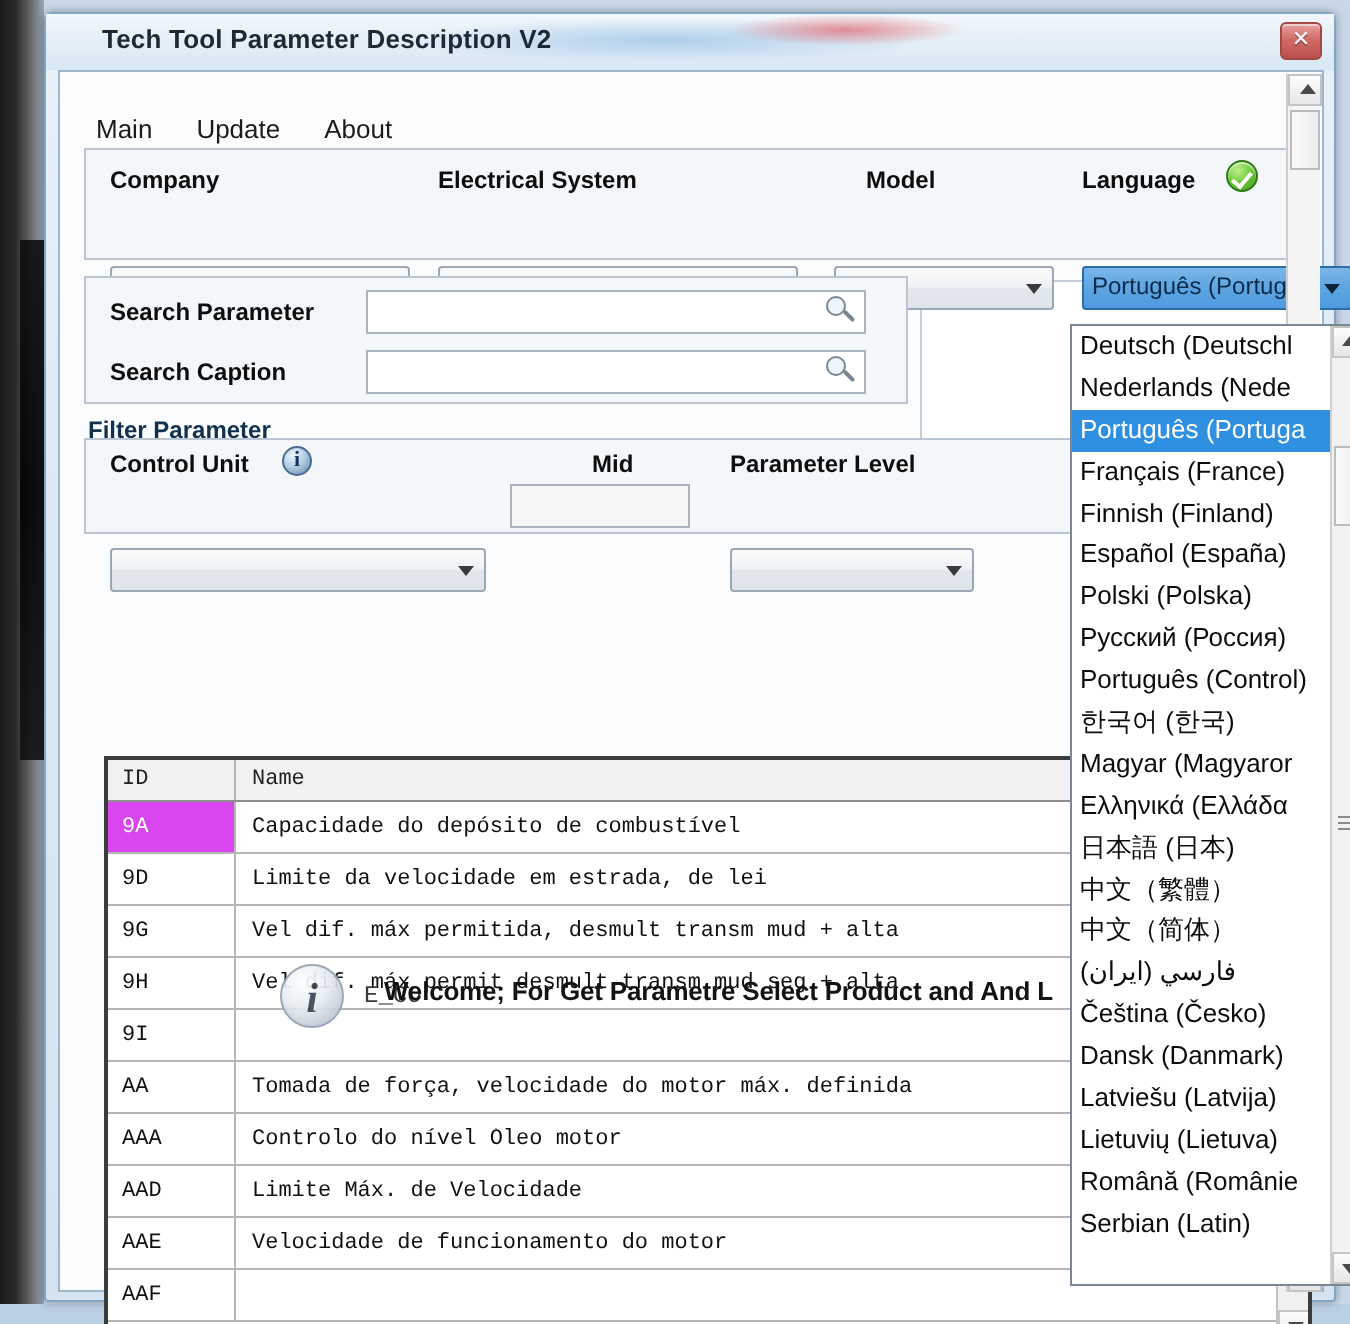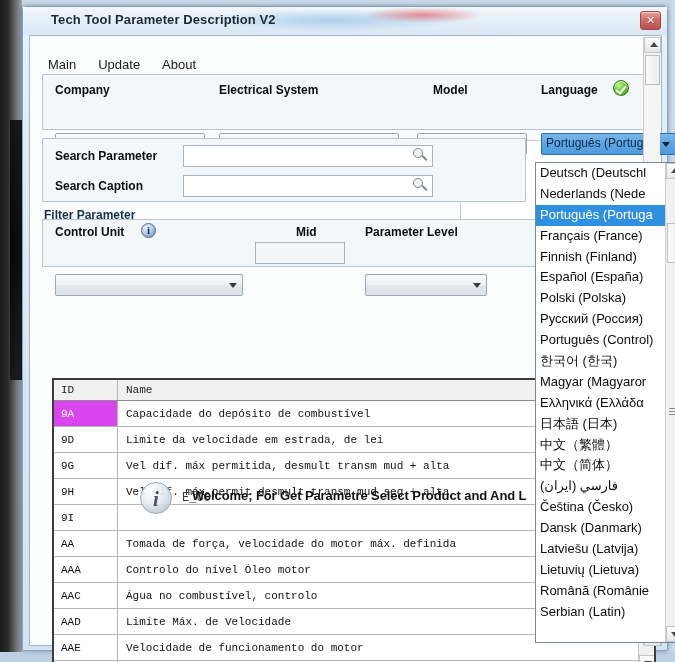--- a/index.html
+++ b/index.html
@@ -102,7 +102,7 @@
     background: #f4f7fa;
   }
   .grp-top { left: 12px; top: 38px; width: 608px; height: 56px; }
-  .grp-search { left: 12px; top: 102px; width: 484px; height: 64px; }
+  .grp-search { left: 12px; top: 102px; width: 412px; height: 64px; }
   .grp-filter { left: 12px; top: 183px; width: 608px; height: 48px; }
 
   .grp-legend {

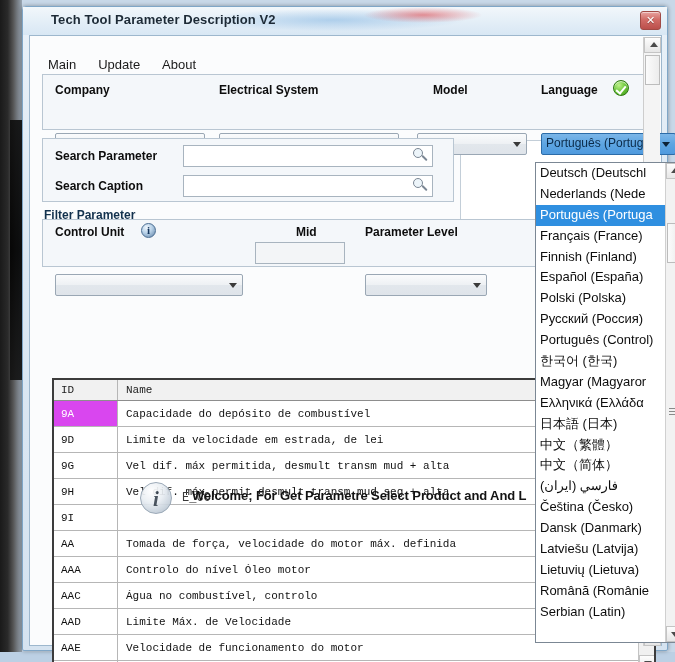--- a/index.html
+++ b/index.html
@@ -434,10 +434,6 @@
             <div class="grid-row">
               <div class="c-id">AAA</div>
               <div class="c-name">Controlo do nível Óleo motor</div>
-            </div>
-            <div class="grid-row">
-              <div class="c-id">AAC</div>
-              <div class="c-name">Água no combustível, controlo</div>
             </div>
             <div class="grid-row">
               <div class="c-id">AAD</div>

